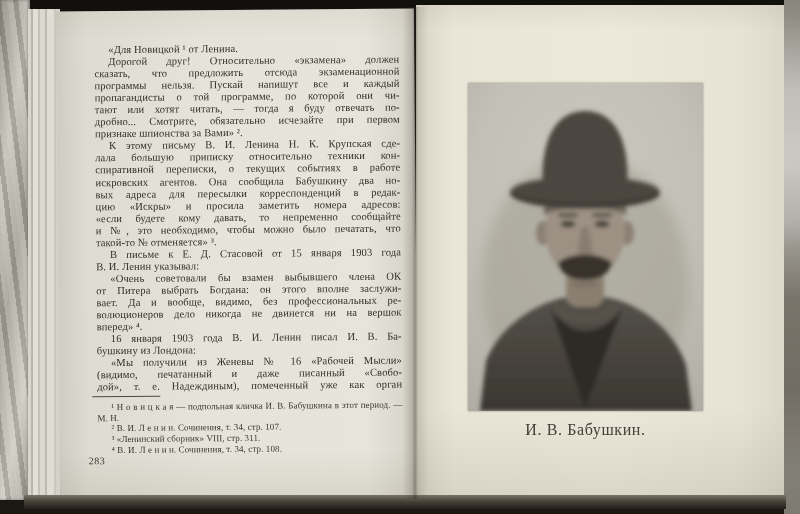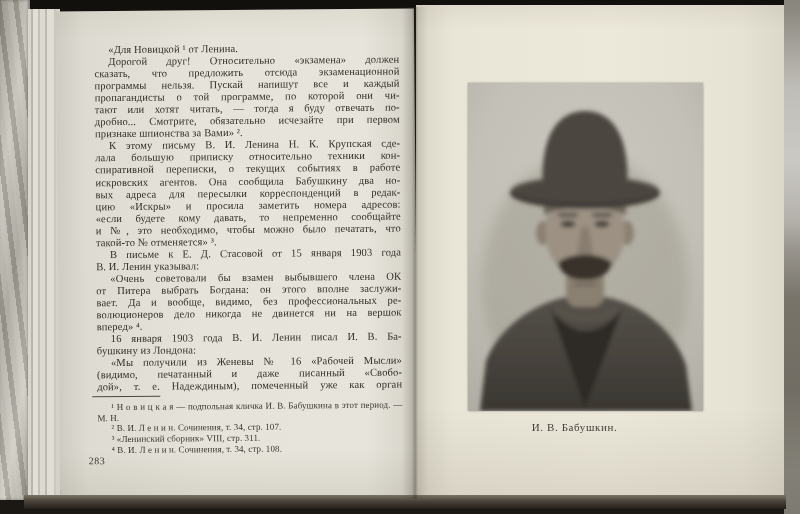--- a/index.html
+++ b/index.html
@@ -74,8 +74,8 @@
   }
   .photo-plate svg{display:block;}
   .caption{
-    position:absolute;left:41px;top:416px;width:235px;text-align:center;
-    font-size:11px;letter-spacing:.6px;color:#45413a;
+    position:absolute;left:52px;top:416px;width:235px;text-align:center;
+    font-size:16px;letter-spacing:.6px;color:#45413a;
   }
 </style>
 </head>

